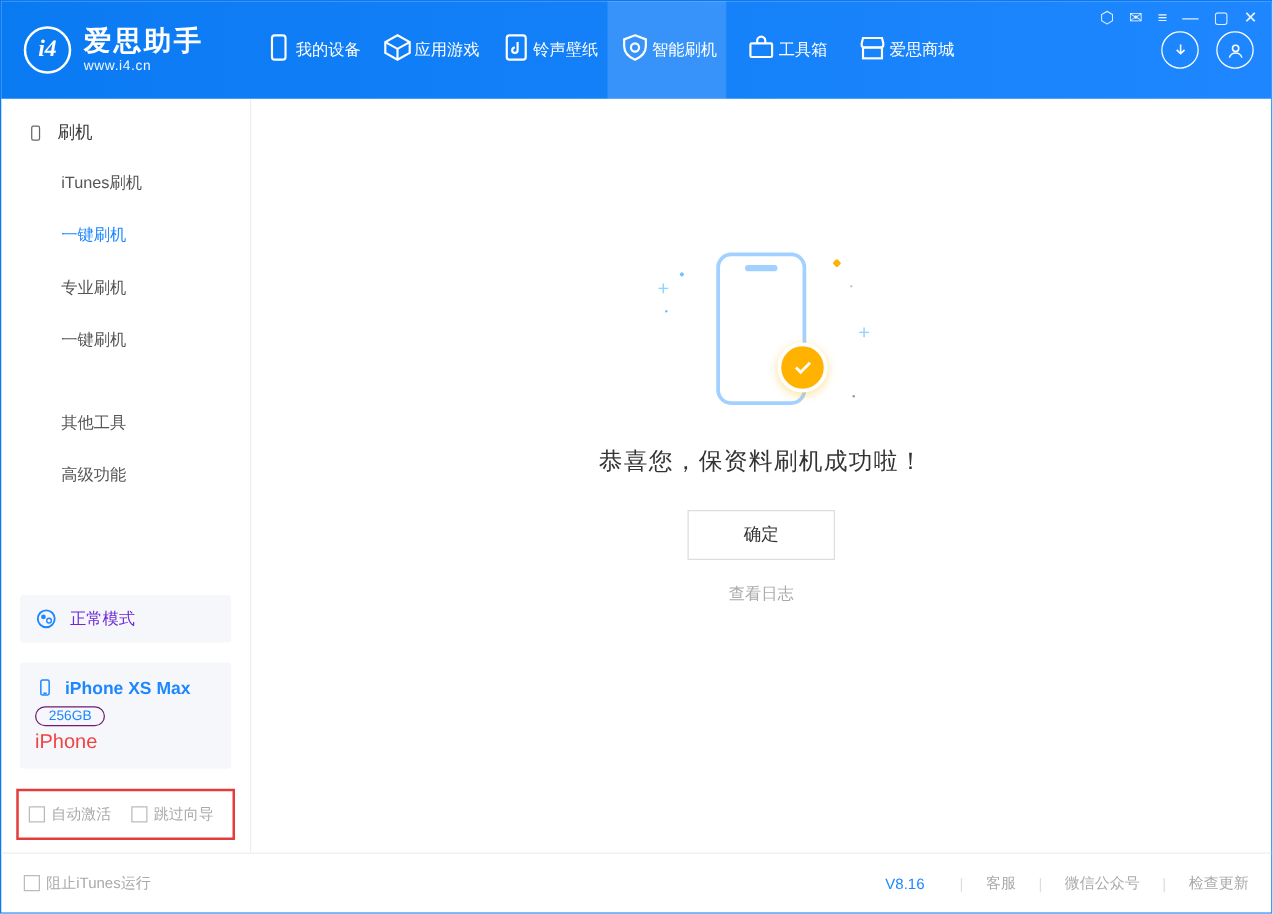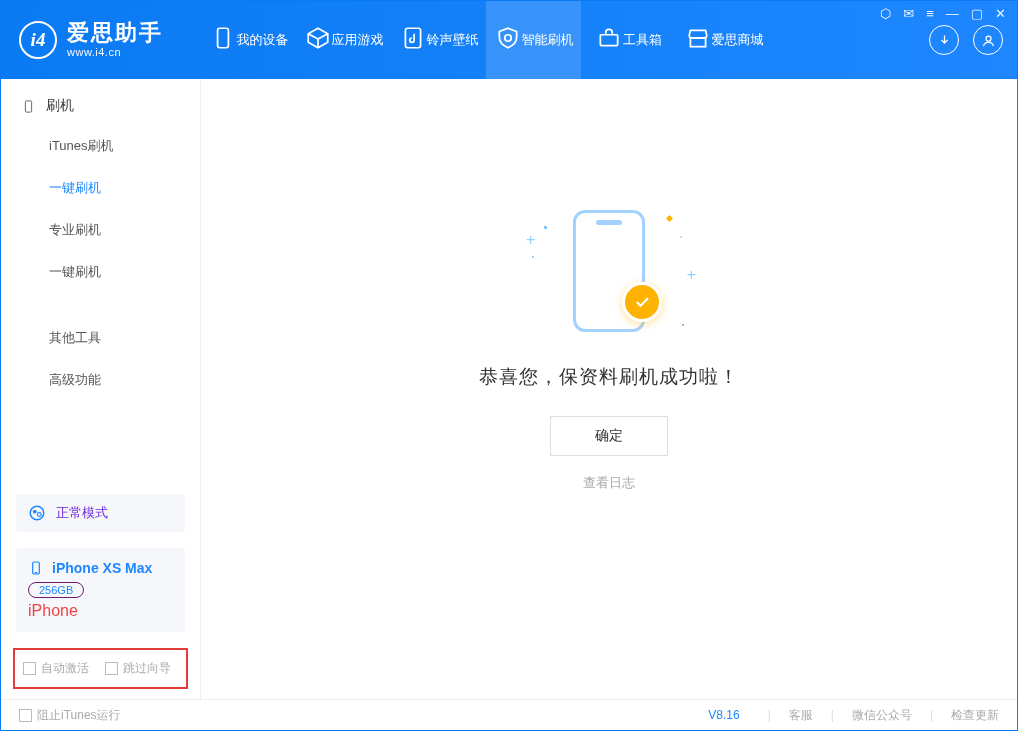--- a/index.html
+++ b/index.html
@@ -61,7 +61,7 @@
 .btn-confirm{border:1px solid #ddd;background:#fff;padding:10px 44px;font-size:14px;color:#333;cursor:pointer;margin-bottom:18px}
 .log-link{font-size:13px;color:#aaa;cursor:pointer}
 
-.footer{height:31px;border-top:1px solid #eee;display:flex;align-items:center;padding:0 18px;font-size:12px;color:#aaa}
+.footer{height:48px;border-top:1px solid #eee;display:flex;align-items:center;padding:0 18px;font-size:12px;color:#aaa}
 .footer .left{display:flex;align-items:center;gap:6px}
 .footer .right{margin-left:auto;display:flex;align-items:center;gap:18px}
 .footer .ver{color:#1e87ff;margin-right:10px}

